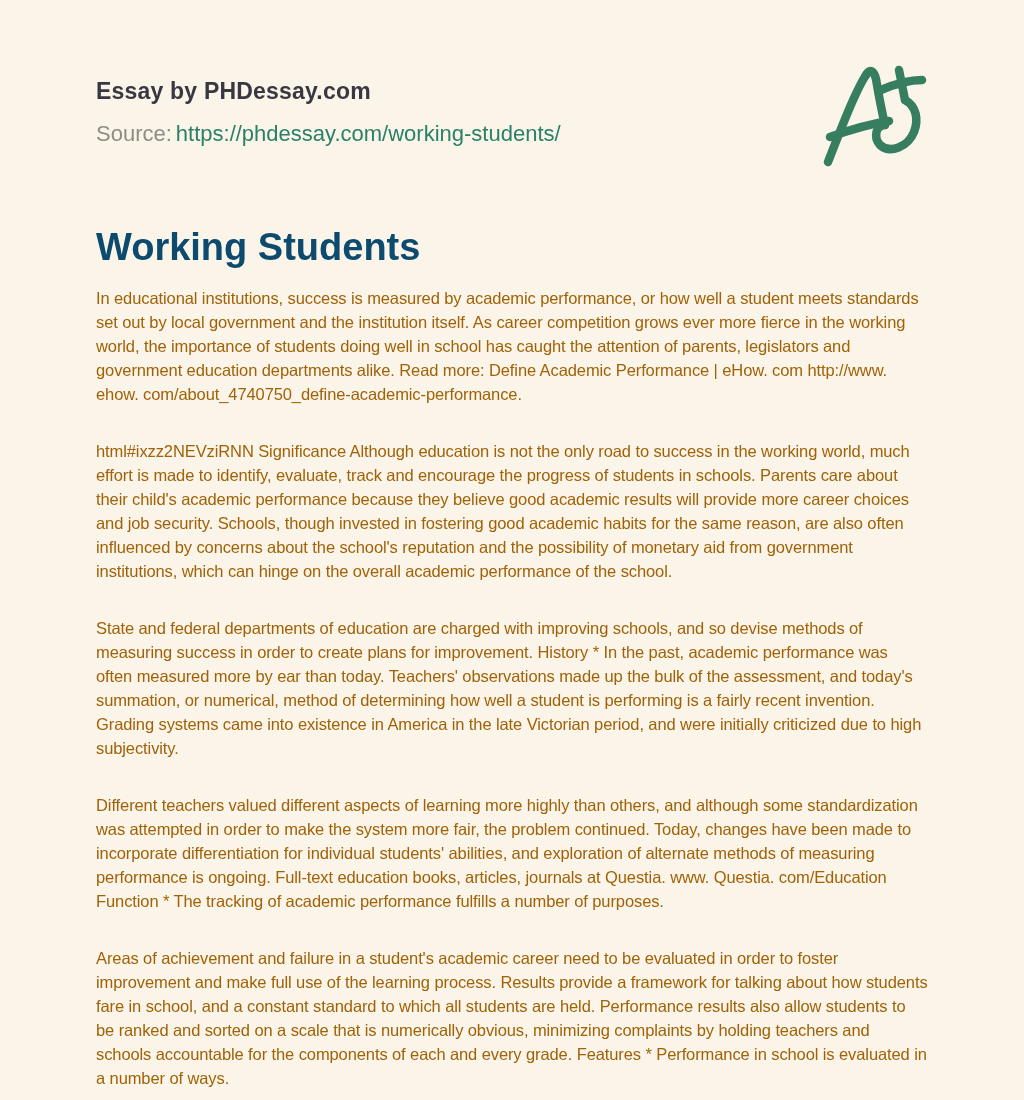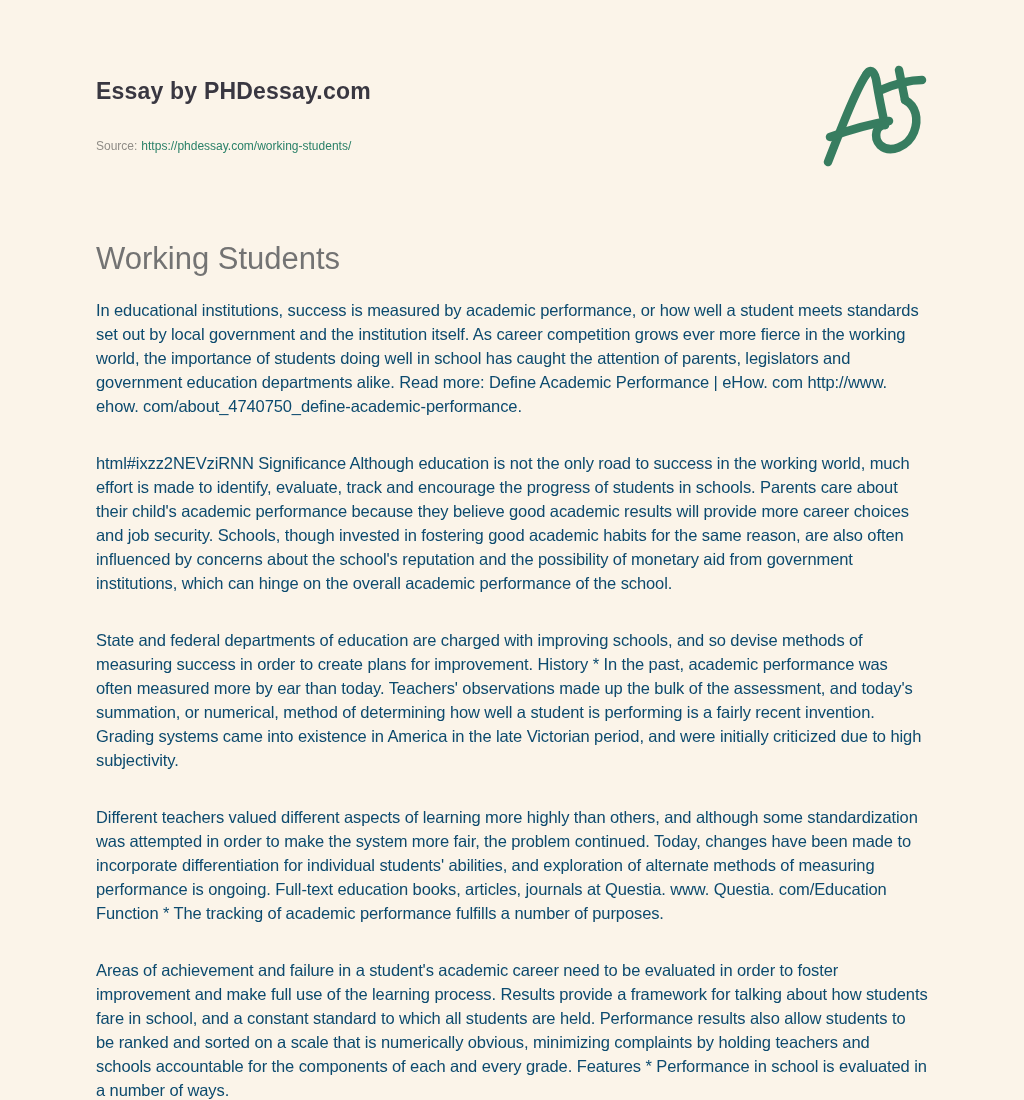--- a/index.html
+++ b/index.html
@@ -26,8 +26,8 @@
     letter-spacing: 0.2px;
   }
   .source-line {
-    margin-top: 32px;
-    font-size: 12px;
+    margin-top: 20px;
+    font-size: 22px;
     line-height: 18px;
   }
   .source-label {

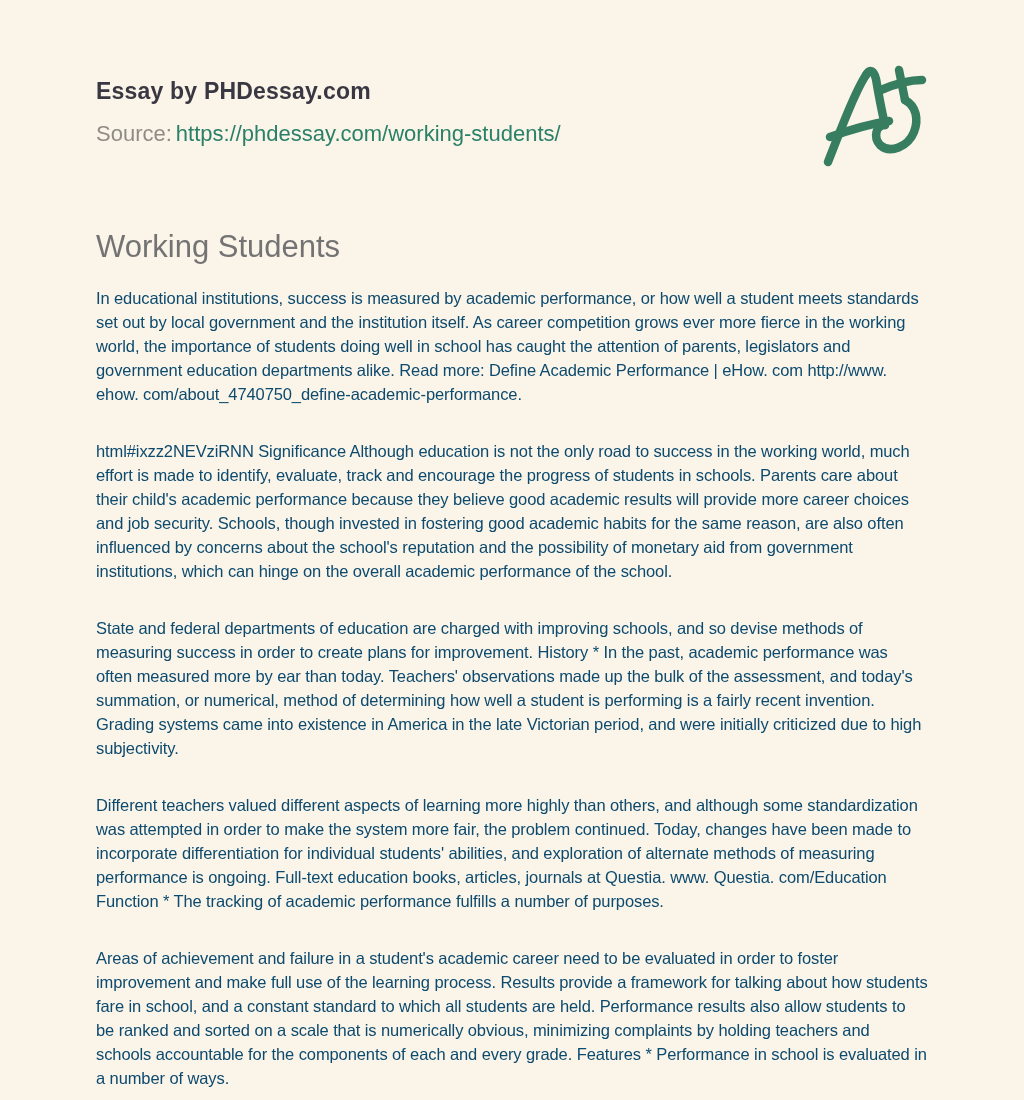--- a/index.html
+++ b/index.html
@@ -48,10 +48,10 @@
   }
   .essay-title {
     margin: 86px 0 0 0;
-    font-size: 31px;
+    font-size: 38px;
     line-height: 36px;
-    font-weight: 400;
-    color: #737373;
+    font-weight: 700;
+    color: #0c4a6e;
   }
   .essay-body { margin-top: 21px; }
   .essay-body p {

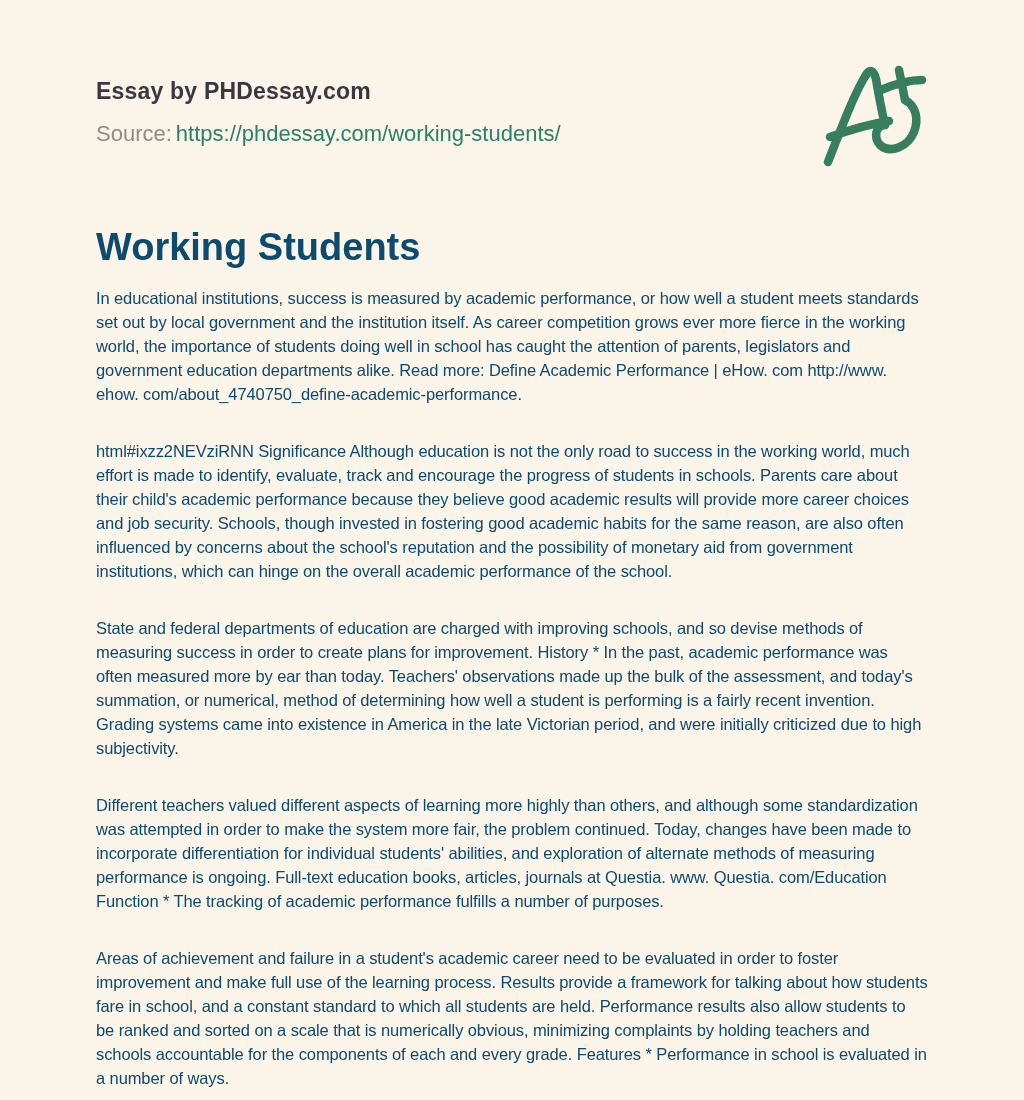--- a/index.html
+++ b/index.html
@@ -58,7 +58,7 @@
     margin: 0;
     font-size: 16.5px;
     line-height: 24px;
-    color: #0c4a6e;
+    color: #a16207;
     letter-spacing: -0.1px;
   }
   .essay-body p + p { margin-top: 33px; }

